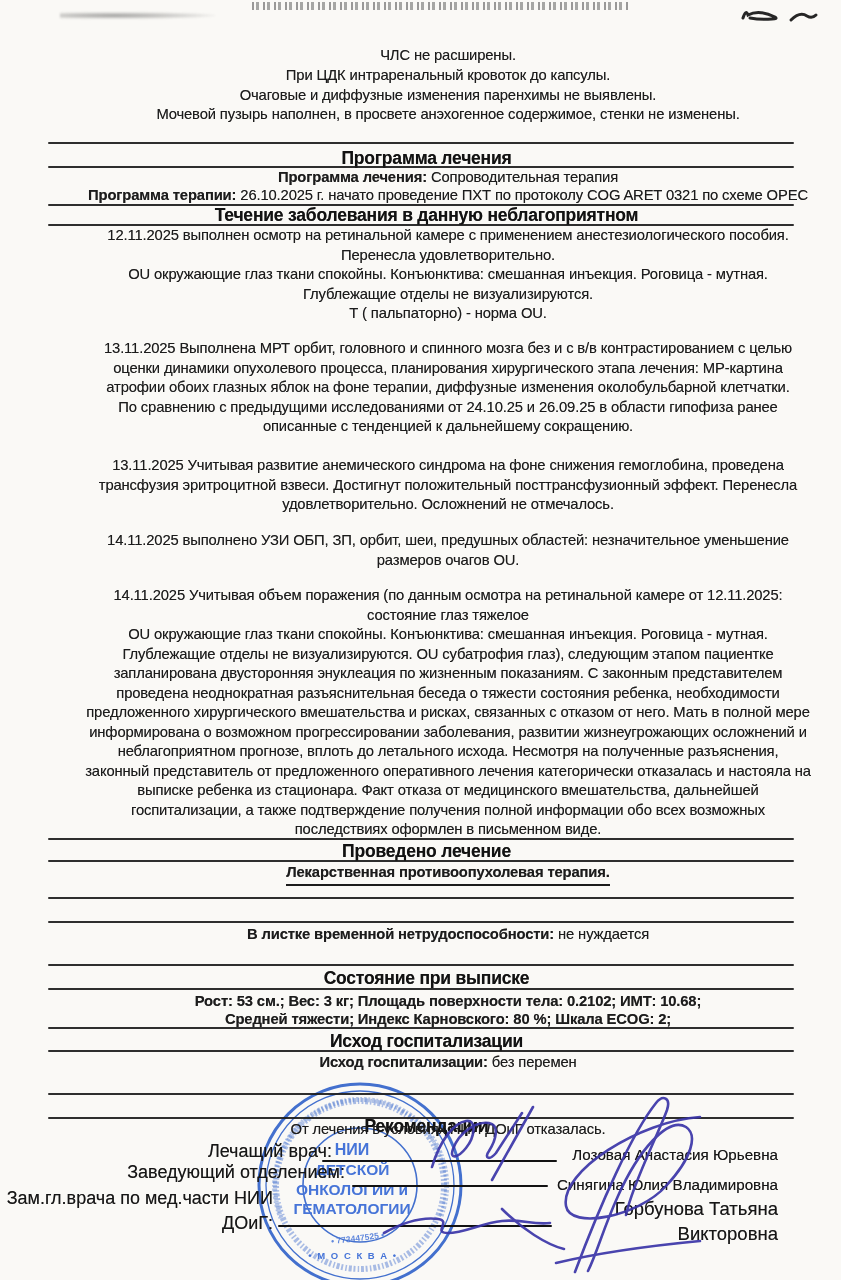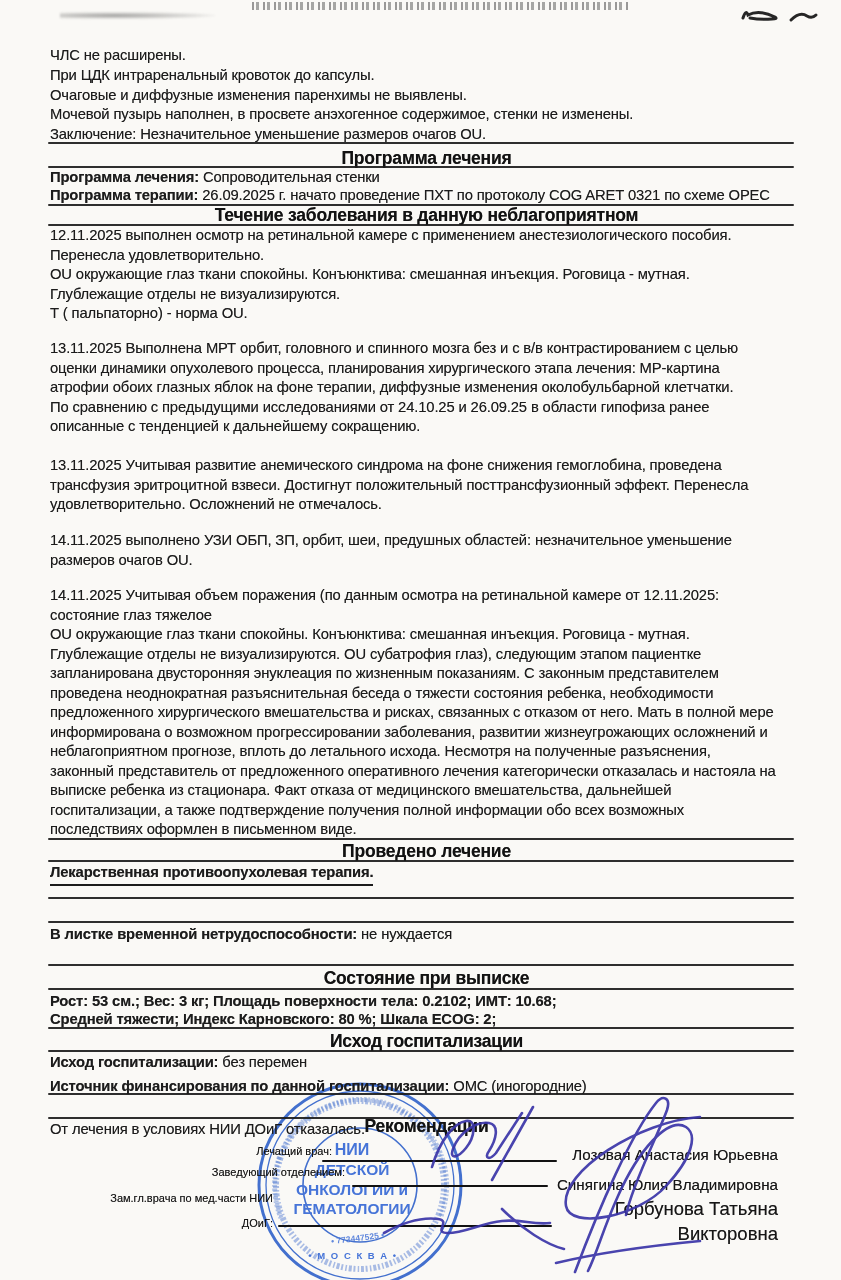--- a/index.html
+++ b/index.html
@@ -7,9 +7,9 @@
   #page{position:relative;width:841px;height:1280px;margin:0 auto;background:#faf9f6;
         overflow:hidden;color:#1f1f1f;}
   
-  .ln{position:absolute;left:50px;width:784px;font-size:14.8px;line-height:19.5px;
+  .ln{position:absolute;left:56px;width:784px;font-size:14.8px;line-height:19.5px;
       letter-spacing:-0.15px;color:#1c1c1c;white-space:pre-line;
-      text-shadow:0 0 .5px rgba(30,30,30,.55);}
+      text-shadow:0 0 .5px rgba(30,30,30,.55);text-align:center;}
   .b{font-weight:bold;}
   .hdr{position:absolute;left:0;width:841px;text-align:center;font-weight:bold;
        font-size:17.5px;letter-spacing:-0.2px;color:#121212;

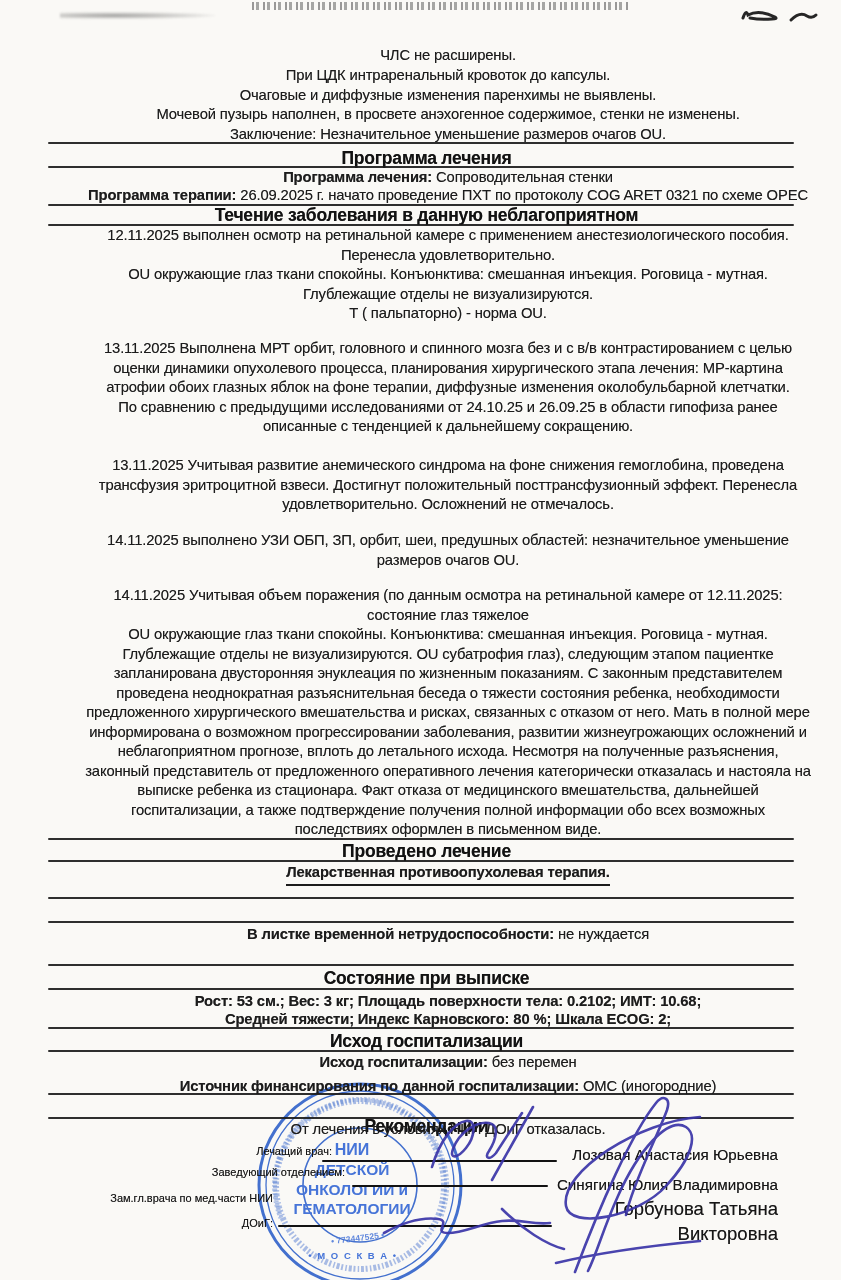--- a/index.html
+++ b/index.html
@@ -70,7 +70,6 @@
   <div class="ln" style="top:66px">При ЦДК интраренальный кровоток до капсулы.</div>
   <div class="ln" style="top:105px">Мочевой пузырь наполнен, в просвете анэхогенное содержимое, стенки не изменены.</div>
   <div class="ln" style="top:86px">Очаговые  и диффузные изменения паренхимы не выявлены.</div>
-  <div class="ln" style="top:125px">Заключение: Незначительное уменьшение размеров очагов OU.</div>
   <div class="rule" style="top:142px"></div>
 
   <div class="hdr" style="top:148px">Программа лечения</div>

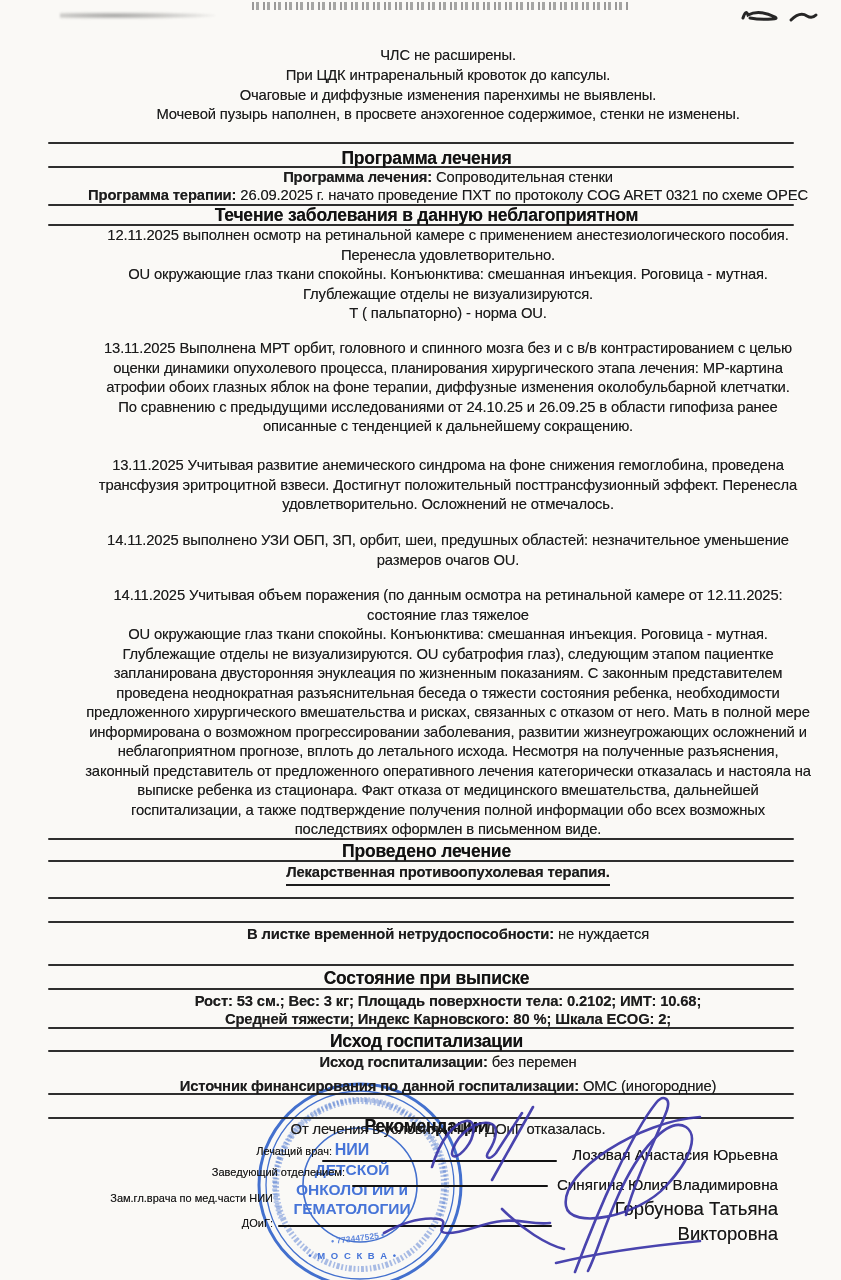--- a/index.html
+++ b/index.html
@@ -74,7 +74,7 @@
 
   <div class="hdr" style="top:148px">Программа лечения</div>
   <div class="rule thin" style="top:166px"></div>
-  <div class="ln" style="top:168px"><span class="b">Программа лечения:</span><span> Сопроводительная стенки</span></div>
+  <div class="ln" style="top:168px"><span class="b">Программа лечения:</span><span> Сопроводительная терапия</span></div>
   <div class="ln" style="top:186px"><span class="b">Программа терапии:</span><span> 26.09.2025 г. начато проведение ПХТ по протоколу COG ARET 0321 по схеме OPEC</span></div>
   <div class="rule" style="top:204px"></div>
 

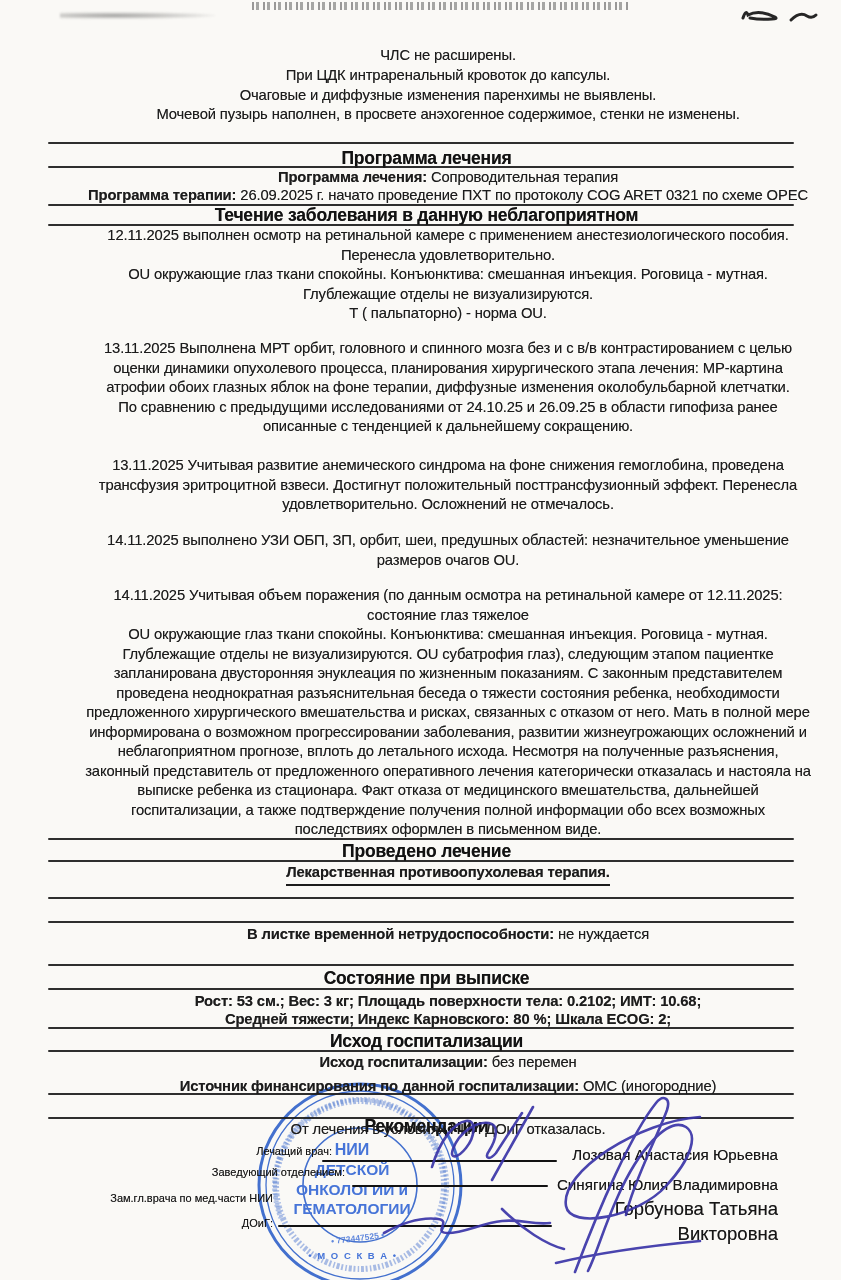--- a/index.html
+++ b/index.html
@@ -75,7 +75,7 @@
   <div class="hdr" style="top:148px">Программа лечения</div>
   <div class="rule thin" style="top:166px"></div>
   <div class="ln" style="top:168px"><span class="b">Программа лечения:</span><span> Сопроводительная терапия</span></div>
-  <div class="ln" style="top:186px"><span class="b">Программа терапии:</span><span> 26.09.2025 г. начато проведение ПХТ по протоколу COG ARET 0321 по схеме OPEC</span></div>
+  <div class="ln" style="top:186px"><span class="b">Программа терапии:</span><span> 26.10.2025 г. начато проведение ПХТ по протоколу COG ARET 0321 по схеме OPEC</span></div>
   <div class="rule" style="top:204px"></div>
 
   <div class="hdr" style="top:205px">Течение заболевания в данную неблагоприятном</div>

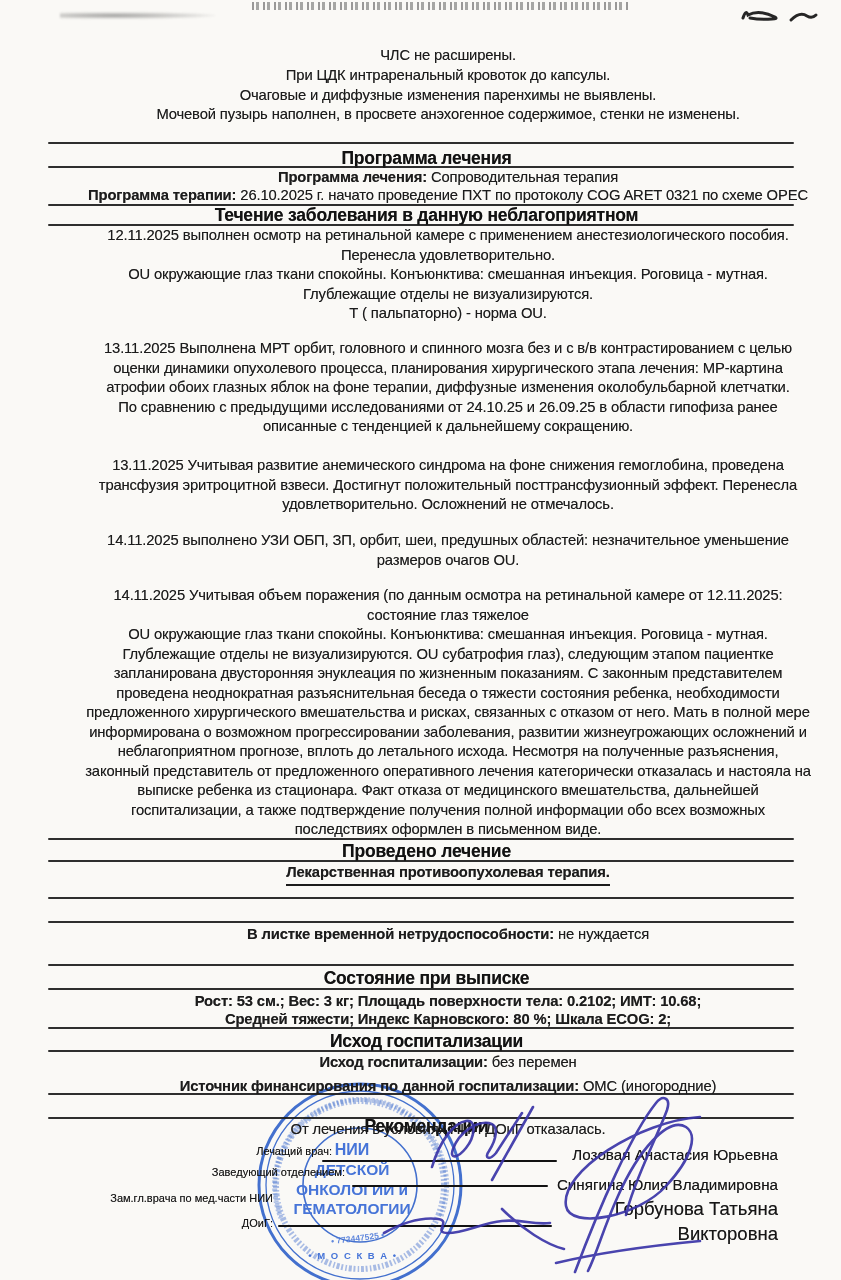--- a/index.html
+++ b/index.html
@@ -128,7 +128,6 @@
   <div class="hdr" style="top:1031px">Исход госпитализации</div>
   <div class="rule thin" style="top:1050px"></div>
   <div class="ln" style="top:1053px"><span class="b">Исход госпитализации:</span><span> без перемен</span></div>
-  <div class="ln" style="top:1077px"><span class="b">Источник финансирования по данной госпитализации:</span><span> ОМС (иногородние)</span></div>
   <div class="rule" style="top:1093px"></div>
 
   <div class="hdr" style="top:1116px">Рекомендации</div>

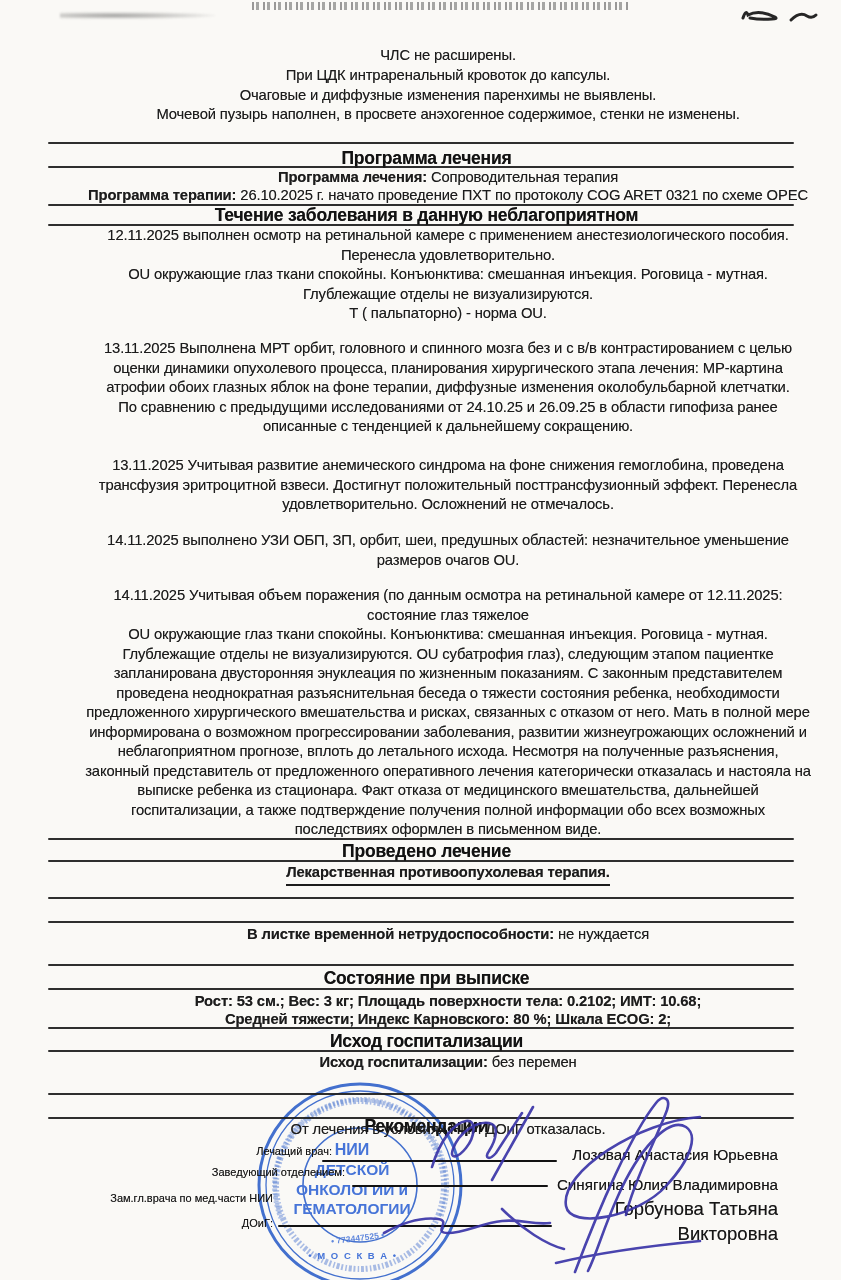--- a/index.html
+++ b/index.html
@@ -18,7 +18,7 @@
         border-radius:1px;opacity:.92;}
   .rule.thin{height:1.6px;}
   .sigline{position:absolute;height:2px;background:#121212;border-radius:1px;}
-  .role{position:absolute;text-align:right;font-size:11px;line-height:25px;
+  .role{position:absolute;text-align:right;font-size:18px;line-height:25px;
         white-space:pre-line;color:#161616;text-shadow:0 0 .5px rgba(30,30,30,.55);}
   .name{position:absolute;right:63px;text-align:right;font-size:15.2px;line-height:25px;
         white-space:pre-line;color:#161616;text-shadow:0 0 .5px rgba(30,30,30,.55);}

